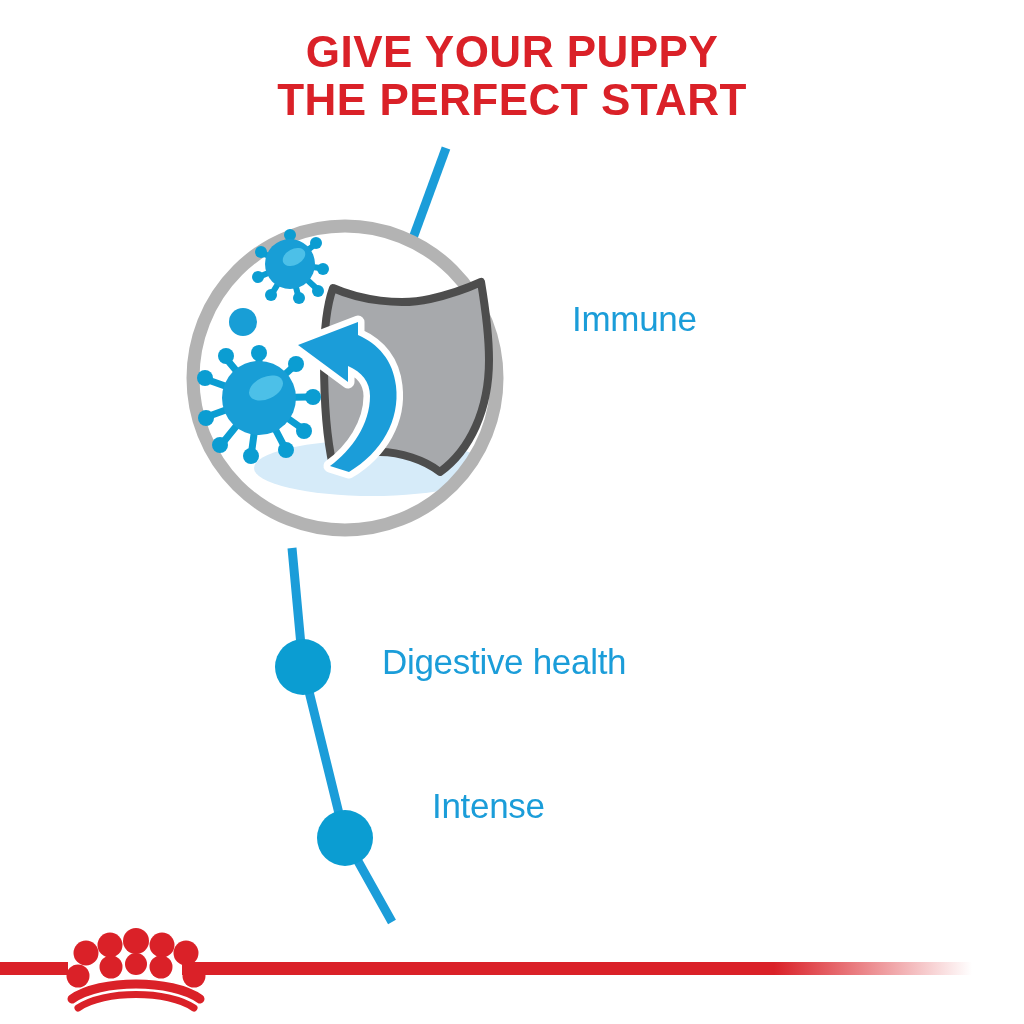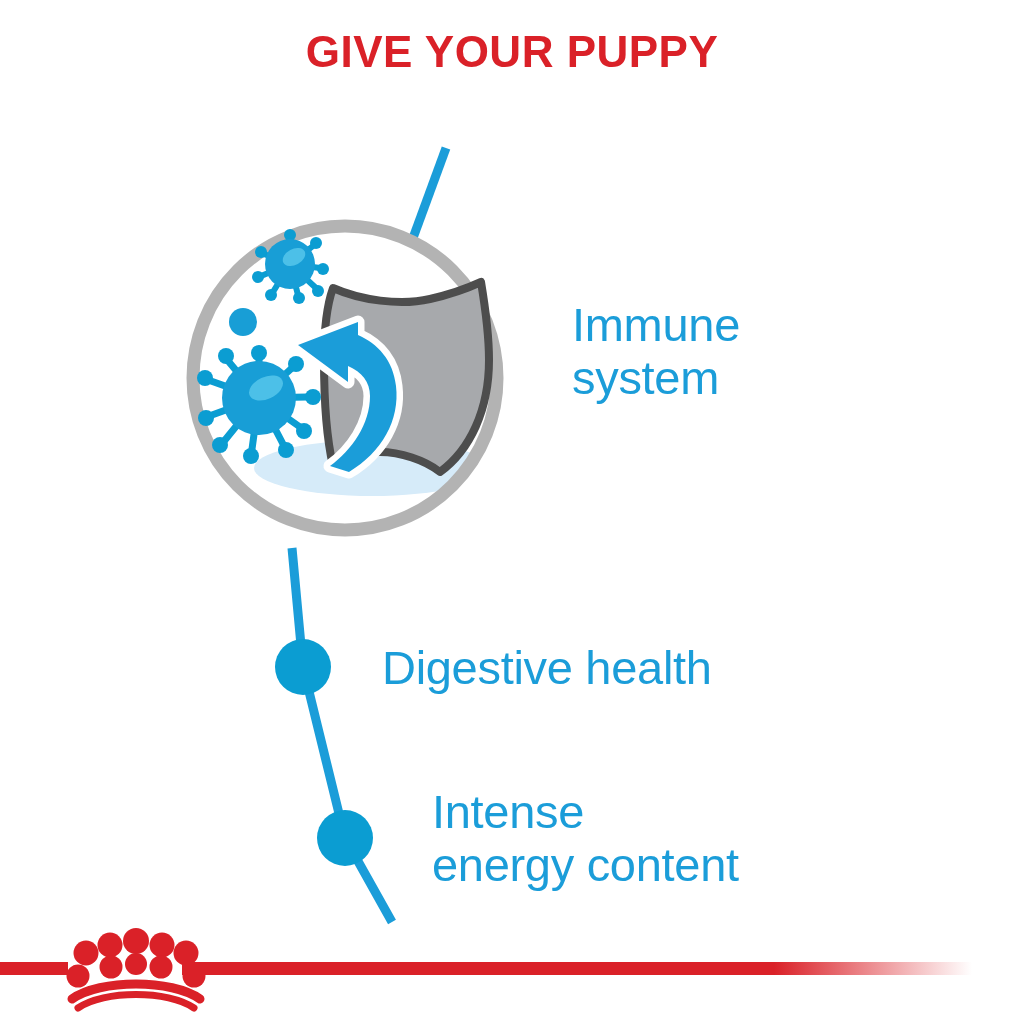--- a/index.html
+++ b/index.html
@@ -86,6 +86,7 @@
 
   <div class="headline">
     <span class="line">GIVE YOUR PUPPY</span>
+    <span class="line">THE PERFECT START</span>
   </div>
 
   <svg id="stage" viewBox="0 0 1024 1024">

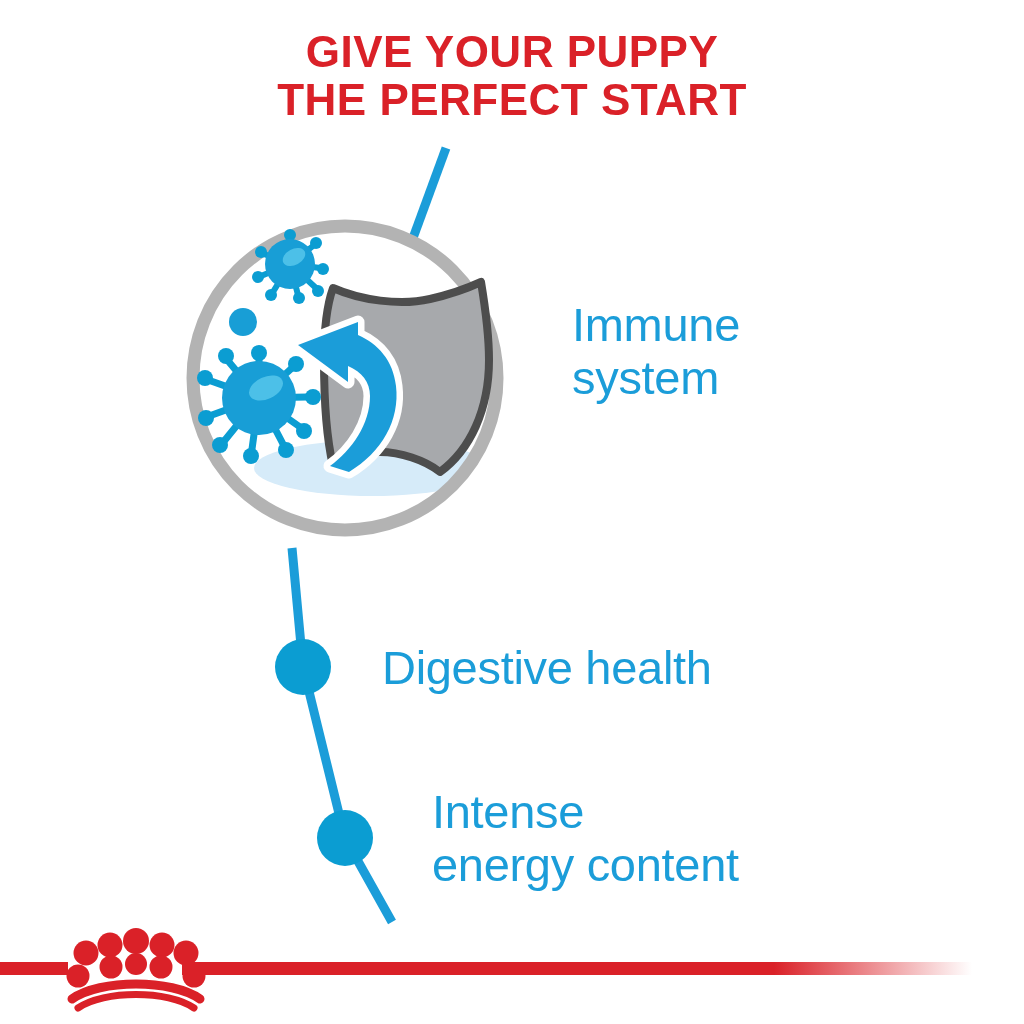--- a/index.html
+++ b/index.html
@@ -48,7 +48,7 @@
     color: #1b9dd9;
     font-family: "Liberation Sans", sans-serif;
     font-weight: 400;
-    font-size: 47px;
+    font-size: 35px;
     line-height: 1.12;
     letter-spacing: -0.3px;
   }

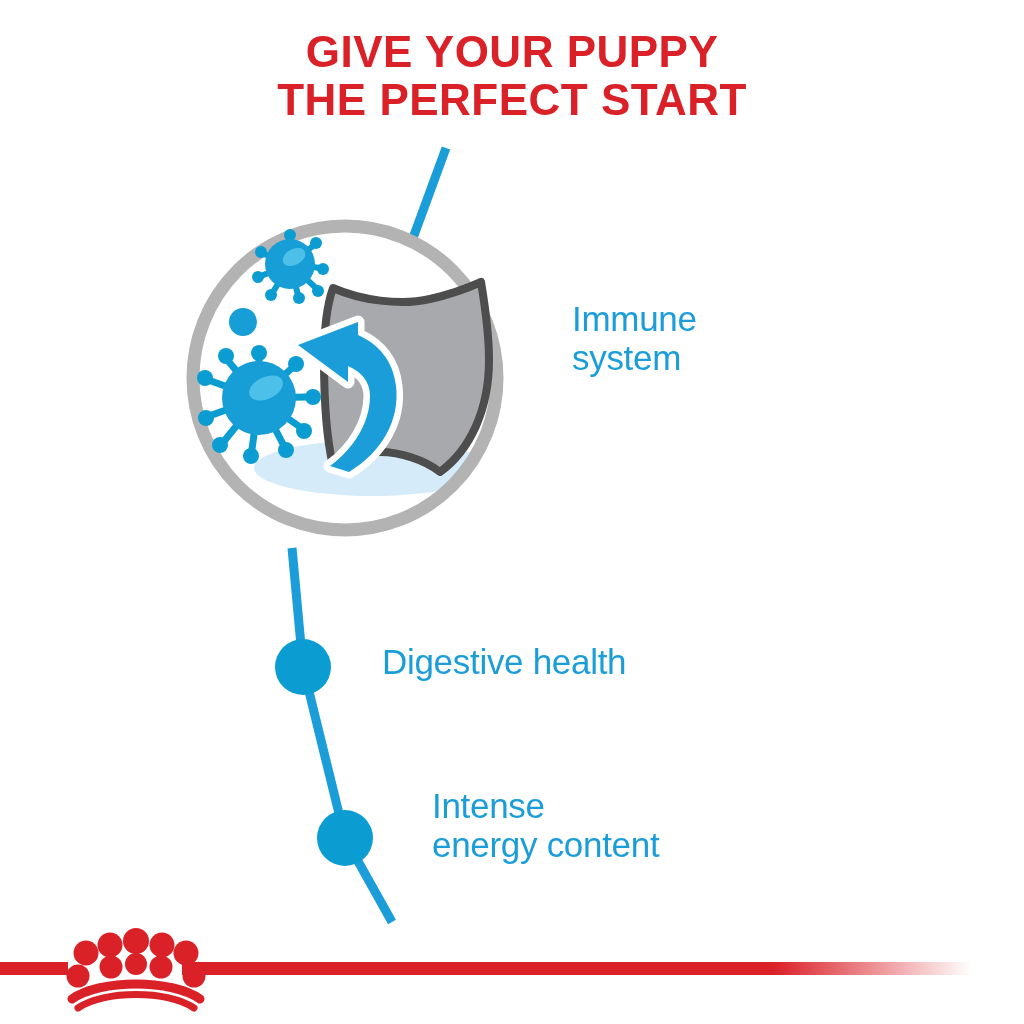--- a/index.html
+++ b/index.html
@@ -220,7 +220,6 @@
 
   <div class="benefit-label" id="label-immune">
     <span class="ln">Immune</span>
-    <span class="ln">system</span>
   </div>
 
   <div class="benefit-label" id="label-digest">

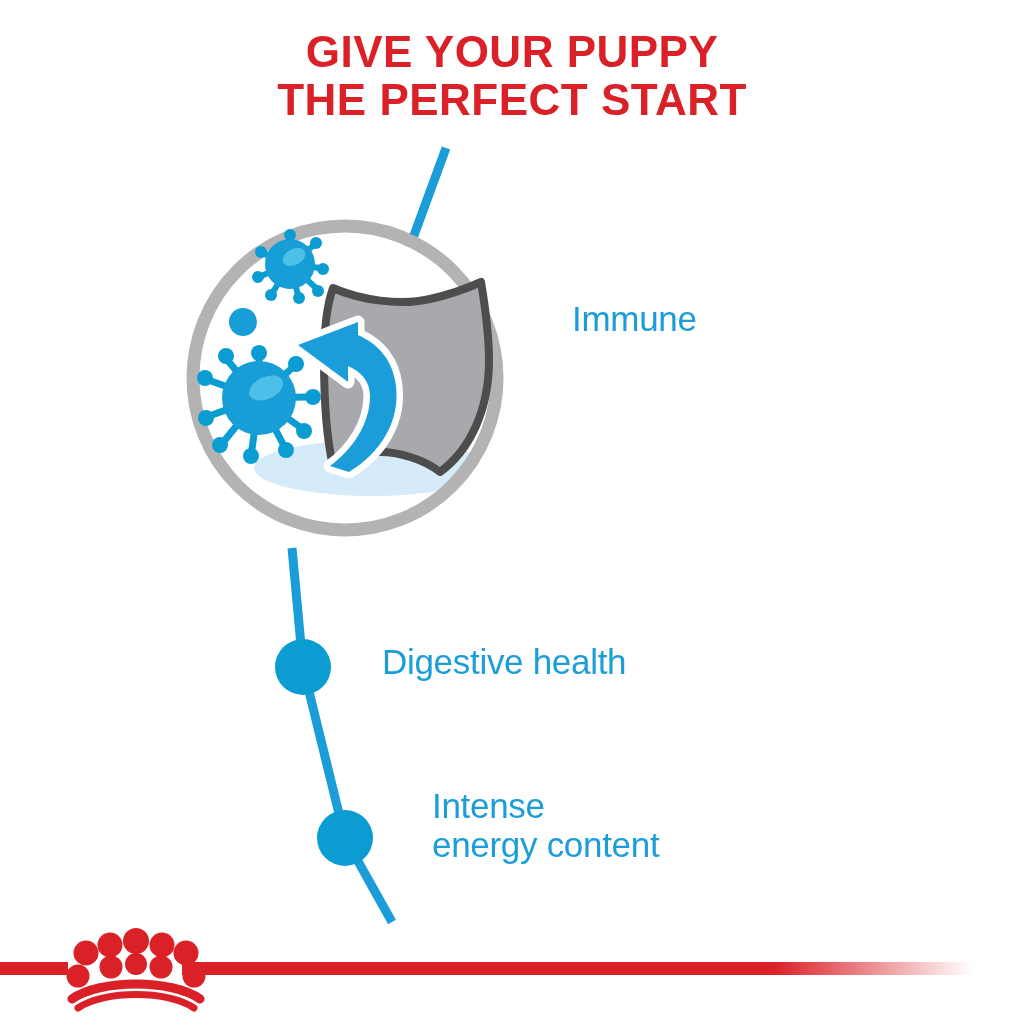--- a/index.html
+++ b/index.html
@@ -228,7 +228,6 @@
 
   <div class="benefit-label" id="label-energy">
     <span class="ln">Intense</span>
-    <span class="ln">energy content</span>
   </div>
 
   <div id="footer-rule-left"></div>

